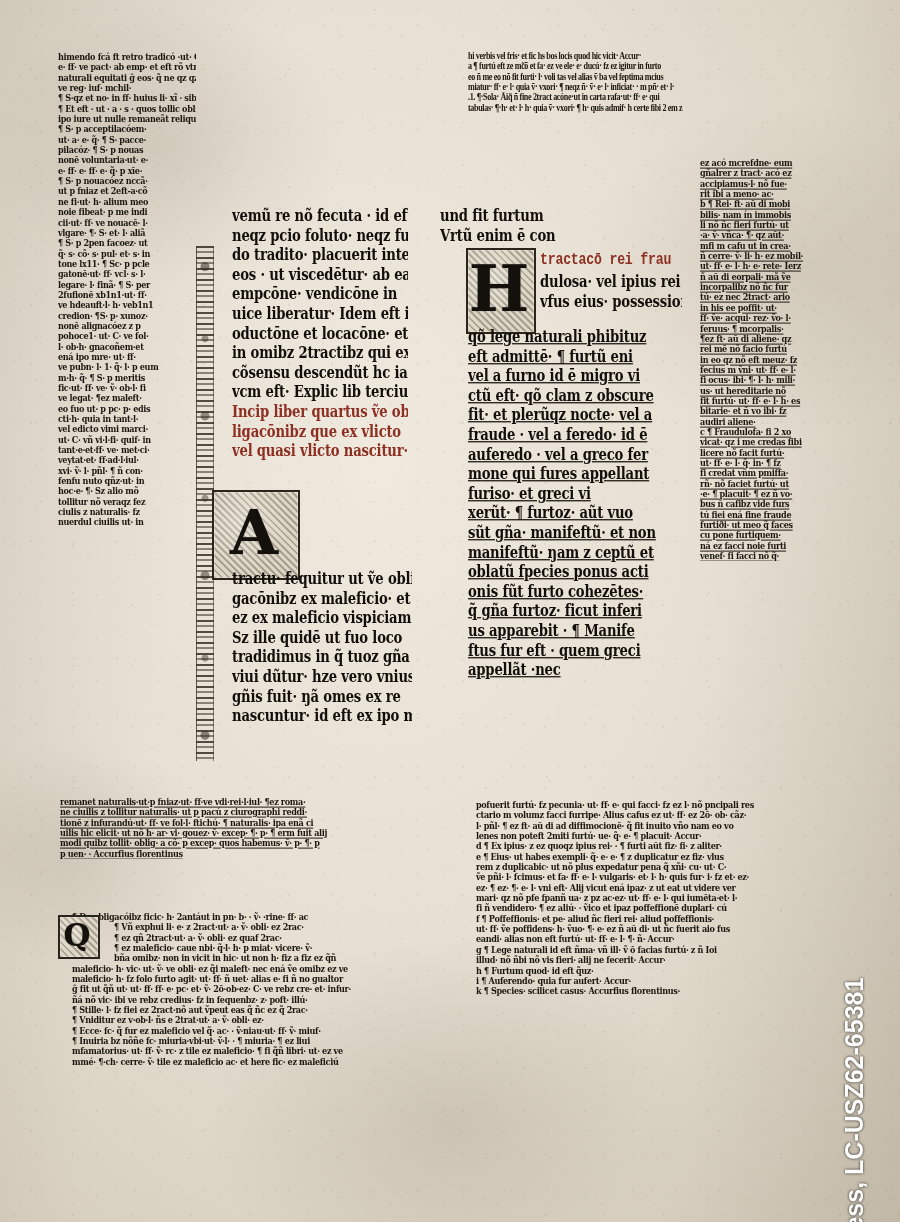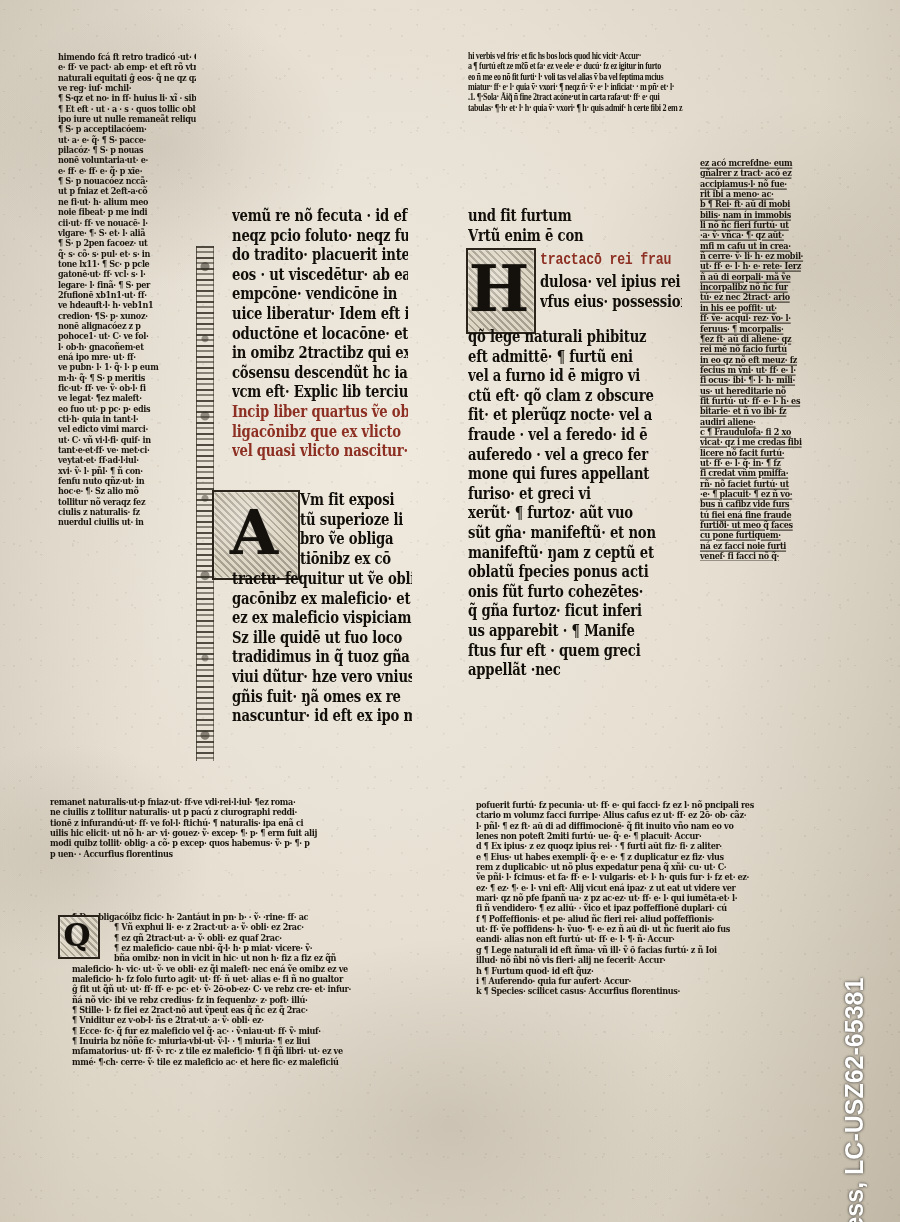--- a/index.html
+++ b/index.html
@@ -301,7 +301,7 @@
     <span class="l">tabulas· ¶·h· et· l· h· quia  ṽ· vxori· ¶ h· quis  admif· h  certe  fibi  2  em  z</span>
   </div>
 
-  <div class="blk main" style="left:468px; top:206px; width:188px;">
+  <div class="blk main" style="left:440px; top:206px; width:188px;">
     <span class="l">und  fit  furtum</span>
     <span class="l">Vrtũ  enim  ē  con</span>
   </div>

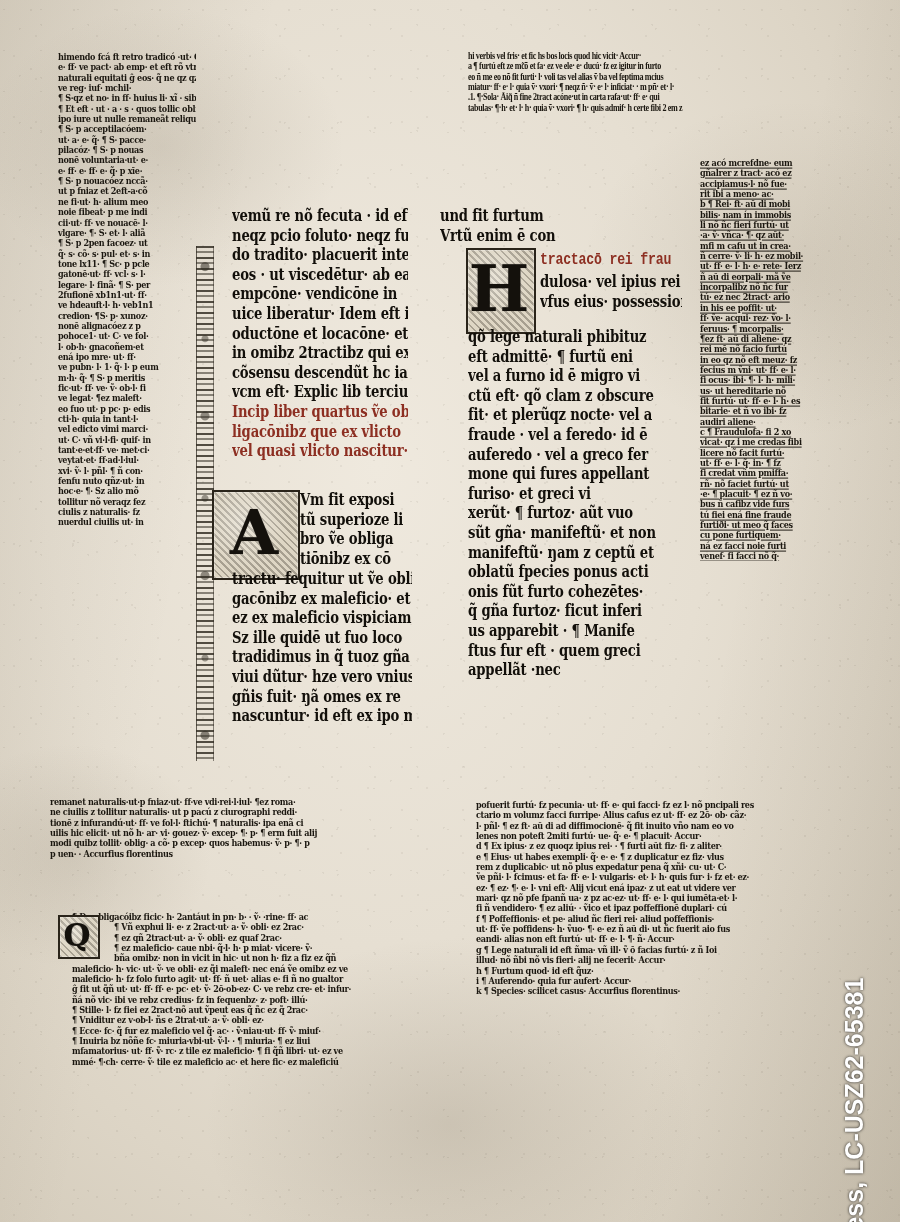--- a/index.html
+++ b/index.html
@@ -320,7 +320,7 @@
     <span class="l">vfus  eius· possessionisue·</span>
   </div>
 
-  <div class="blk main" style="left:468px; top:327px; width:192px;">
+  <div class="blk main" style="left:468px; top:327px; width:192px;text-decoration:underline;">
     <span class="l">qõ  lege  naturali  phibituz</span>
     <span class="l">eft  admittē· ¶ furtũ  eni</span>
     <span class="l">vel  a  furno  id  ē  migro  vi</span>

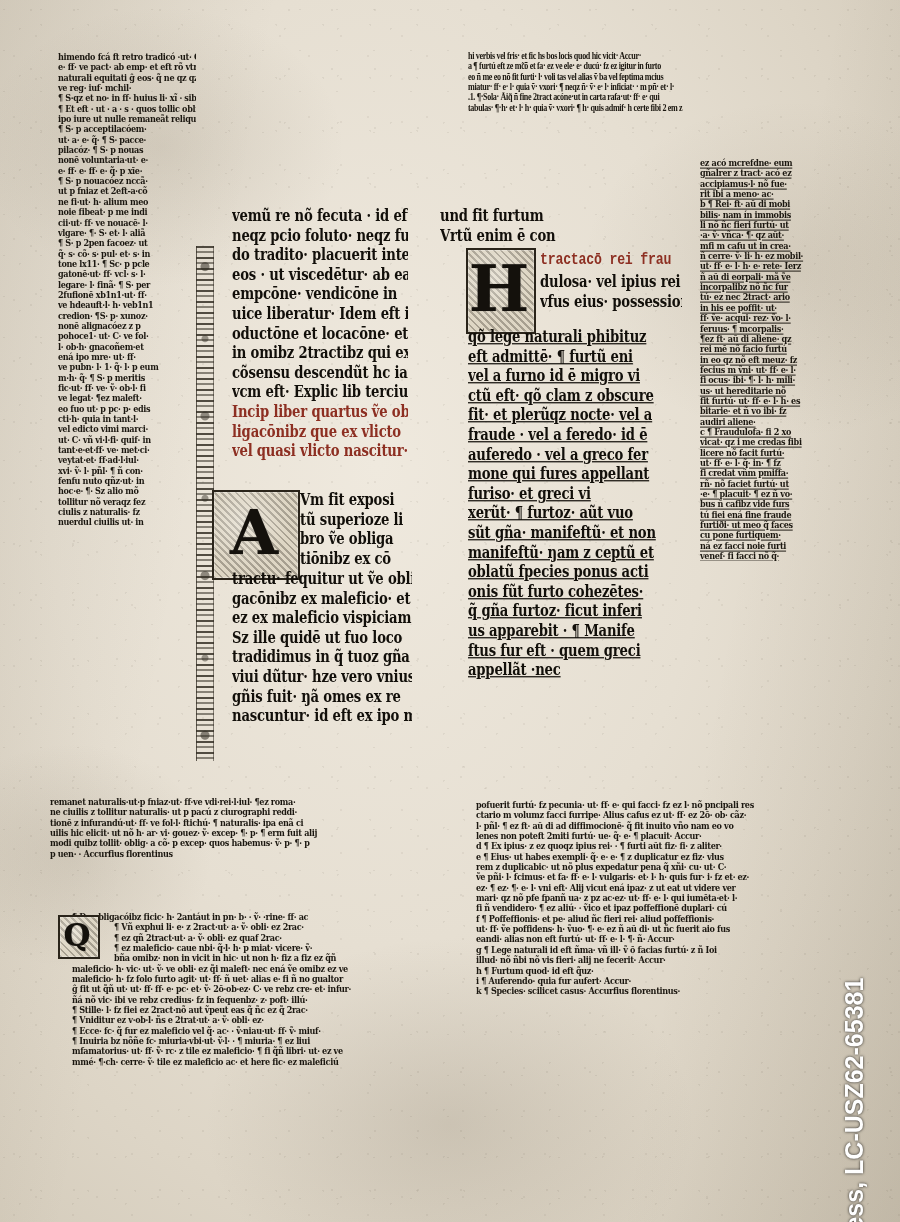--- a/index.html
+++ b/index.html
@@ -275,12 +275,6 @@
     <span class="init-glyph">A</span>
   </div>
 
-  <div class="blk main" style="left:300px; top:490px; width:112px;">
-    <span class="l">Vm  fit  exposi</span>
-    <span class="l">tũ  superioze  li</span>
-    <span class="l">bro  ṽe  obliga</span>
-    <span class="l">tiōnibz  ex  cō</span>
-  </div>
   <div class="blk main" style="left:232px; top:569px; width:180px;">
     <span class="l">tractu· fequitur  ut  ṽe  obli·</span>
     <span class="l">gacōnibz  ex  maleficio· et</span>

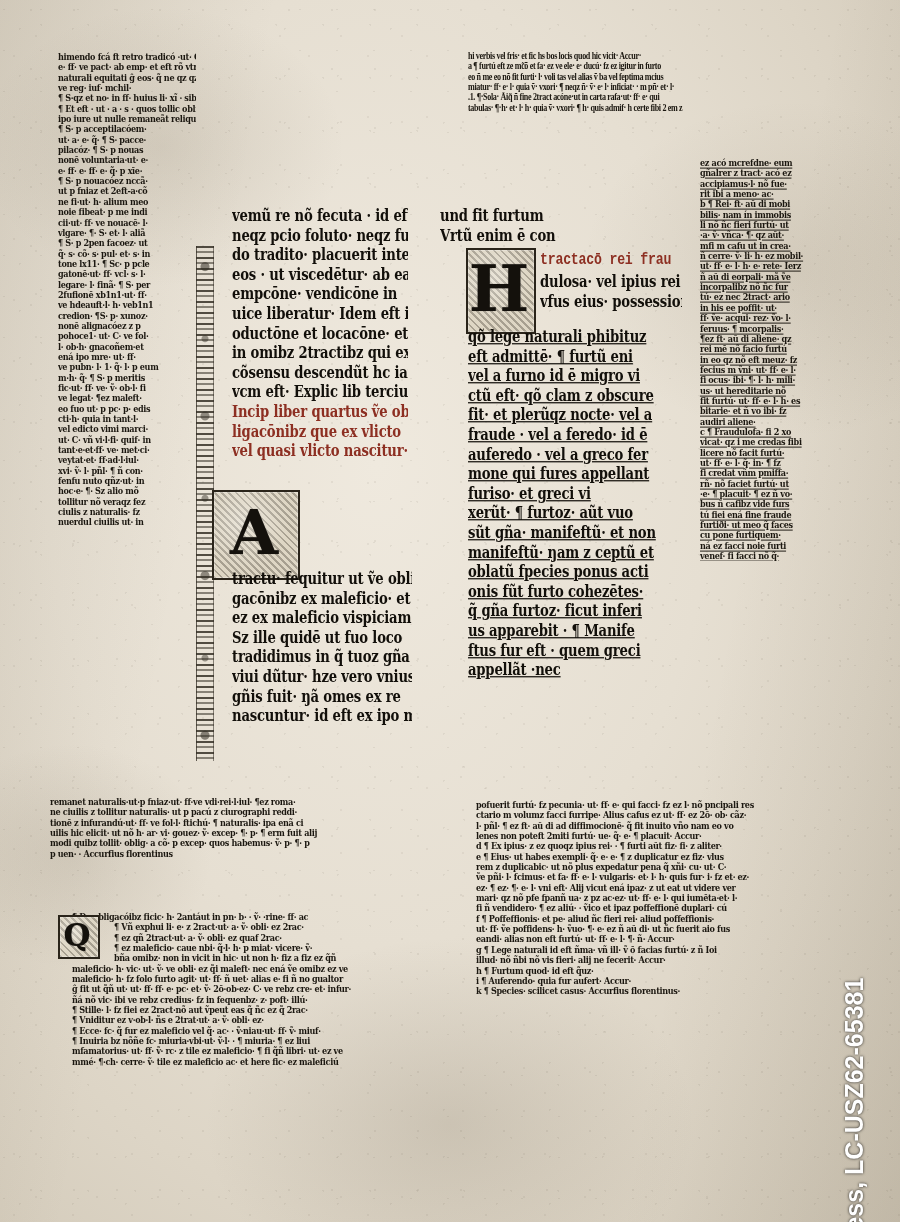--- a/index.html
+++ b/index.html
@@ -220,7 +220,7 @@
     <span class="l">nuerdul  ciuilis  ut· in</span>
   </div>
 
-  <div class="blk gloss" style="left:50px; top:797px; width:340px;">
+  <div class="blk gloss" style="left:60px; top:797px; width:340px;text-decoration:underline;">
     <span class="l">remanet naturalis·ut·p fniaz·ut· ff·ve vdi·rei·l·iul· ¶ez  roma·</span>
     <span class="l">ne ciuilis  z  tollitur  naturalis· ut  p  pacú  z  ciurographi reddi·</span>
     <span class="l">tionē  z  infurandú·ut· ff· ve fol·l· ftichú·  ¶ naturalis· ipa  enã ci</span>

